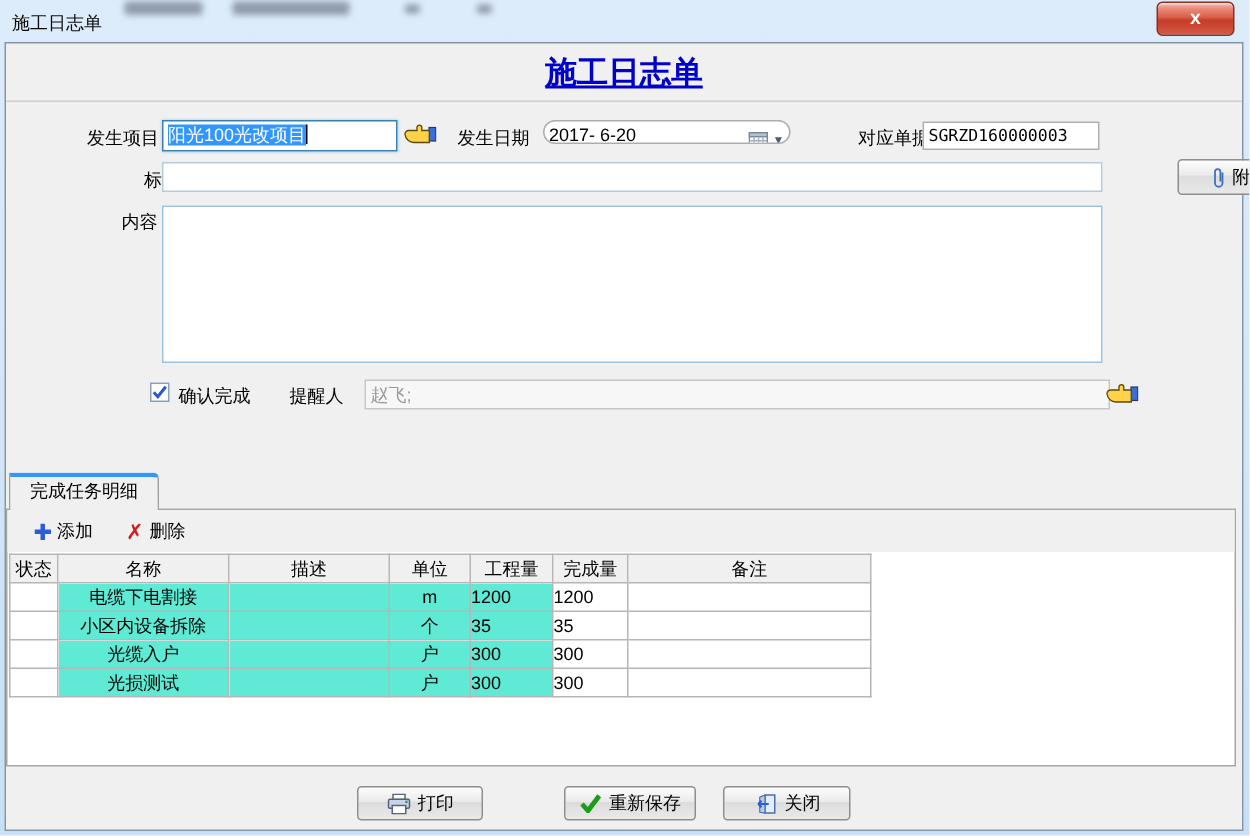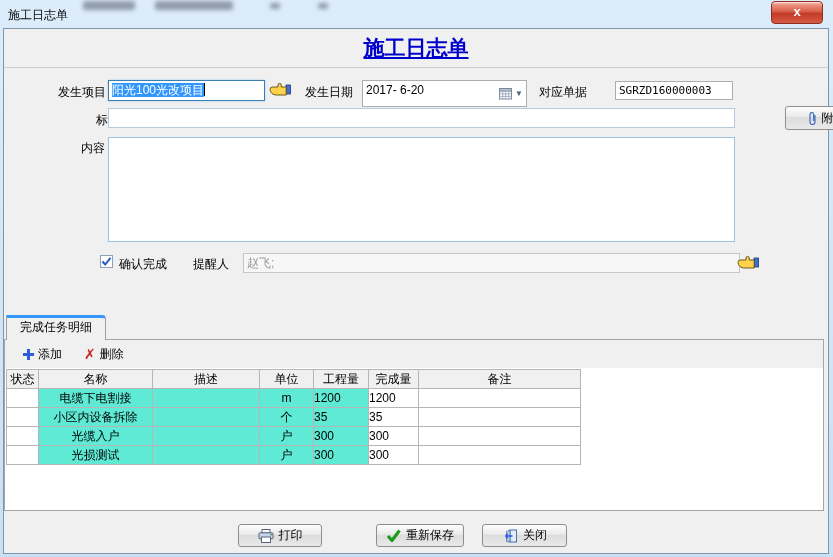--- a/index.html
+++ b/index.html
@@ -79,7 +79,7 @@
     <path d="M1 7.5 a2.5 2.5 0 0 1 2.5-2.5 h5.5 v-2 a1.6 1.6 0 0 1 3.2 0 V5 h5 v8 h-10 a6 6 0 0 1 -6.2-5.5 z" fill="#ffd24a" stroke="#5a4a10" stroke-width="0.9"></path>
   </svg>
   <span class="lbl" style="left:305px;top:84px;">发生日期</span>
-  <div class="fld" style="left:362px;top:80px;width:165px;height:27px;">
+  <div class="fld" style="left:362px;top:80px;width:165px;height:16px;border-radius:10px;">
     <span>2017- 6-20</span>
     <span class="date-icons">
       <svg width="13" height="13" viewBox="0 0 13 13">

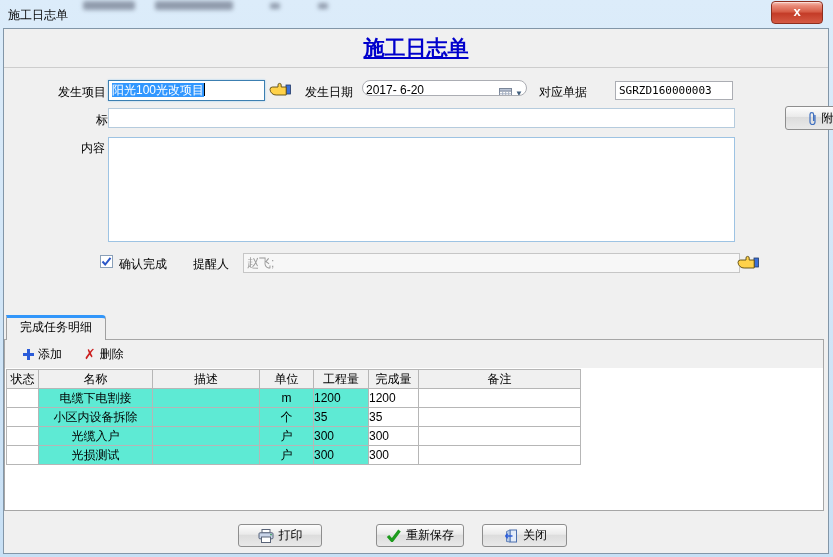--- a/index.html
+++ b/index.html
@@ -96,7 +96,7 @@
       <span class="dd-arrow">▼</span>
     </span>
   </div>
-  <span class="lbl" style="left:539px;top:84px;text-align:center;">对应单据</span>
+  <span class="lbl" style="left:572px;top:84px;text-align:center;">对应单据</span>
   <div class="fld mono" style="left:615px;top:81px;width:118px;height:19px;line-height:17px;">SGRZD160000003</div>
 
   <span class="lbl" style="left:96px;top:112px;">标题</span>

